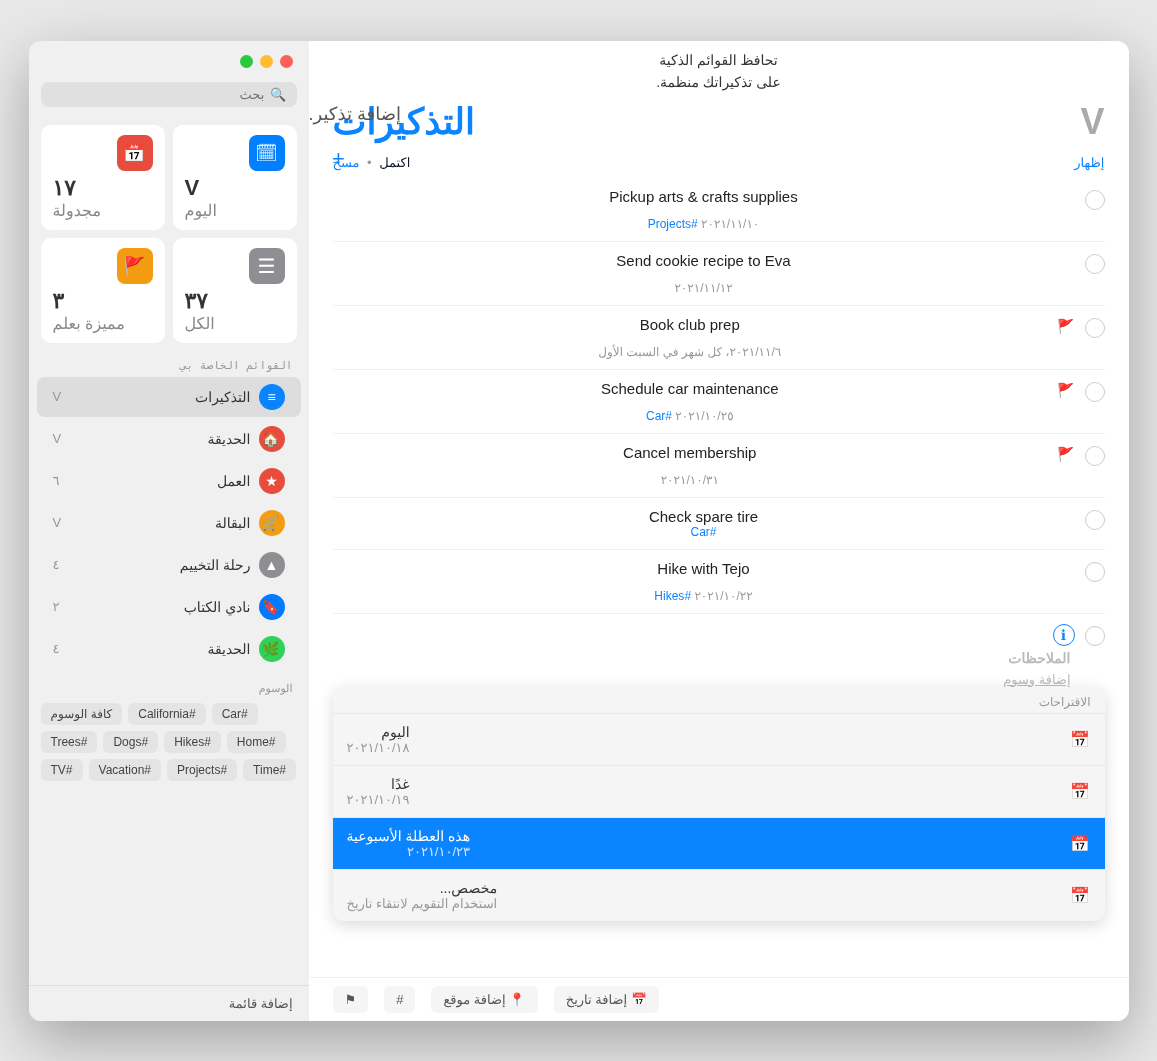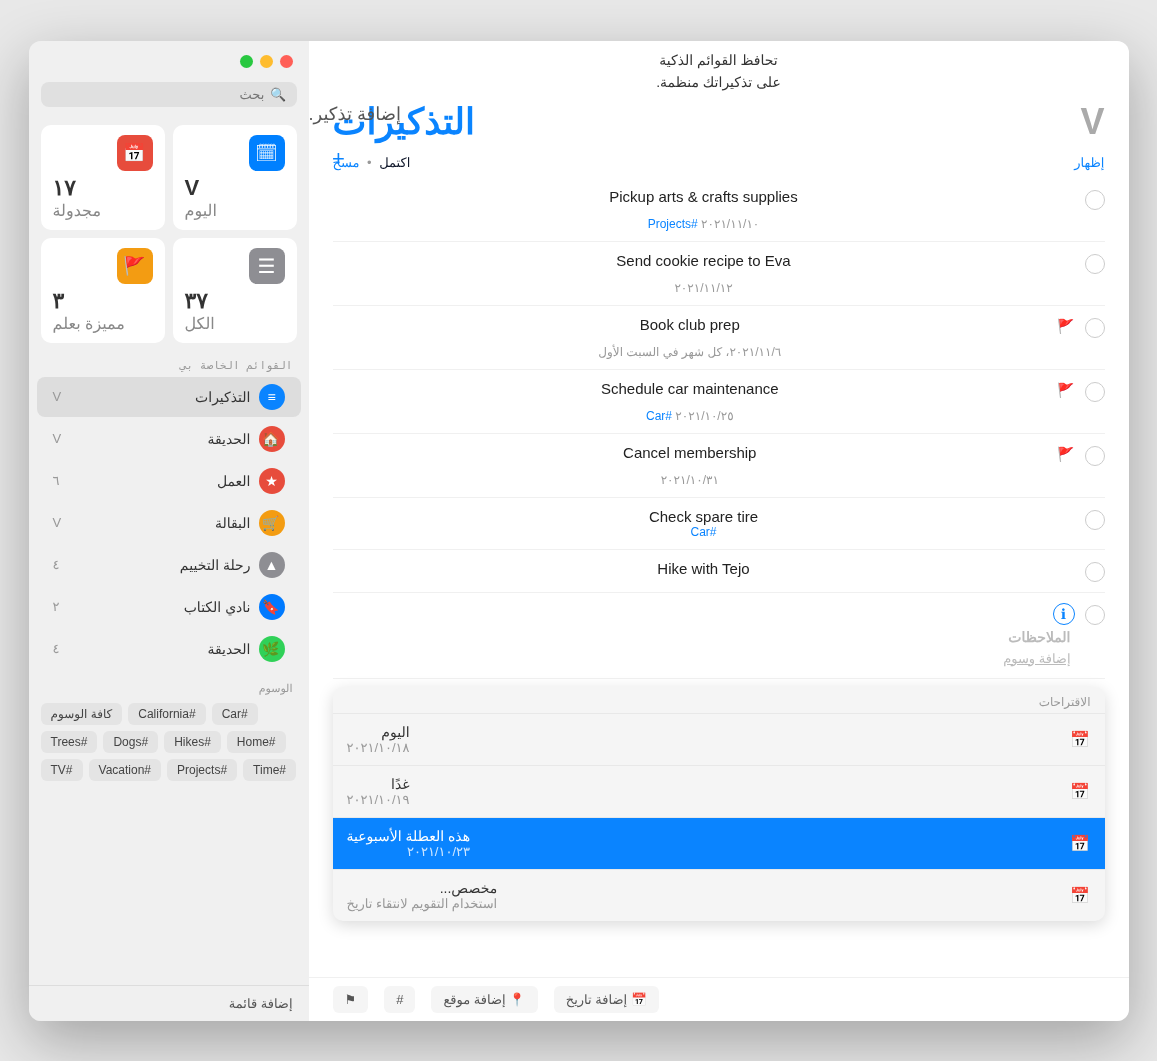--- a/index.html
+++ b/index.html
@@ -558,6 +558,10 @@
         <div class="ri-checkbox"></div>
         <div class="ri-info">
           <div class="ri-title">Hike with Tejo</div>
+          <div class="ri-date">
+            <span>٢٠٢١/١٠/٢٢</span>
+            <span class="ri-tag">#Hikes</span>
+          </div>
         </div>
       </div>
 

